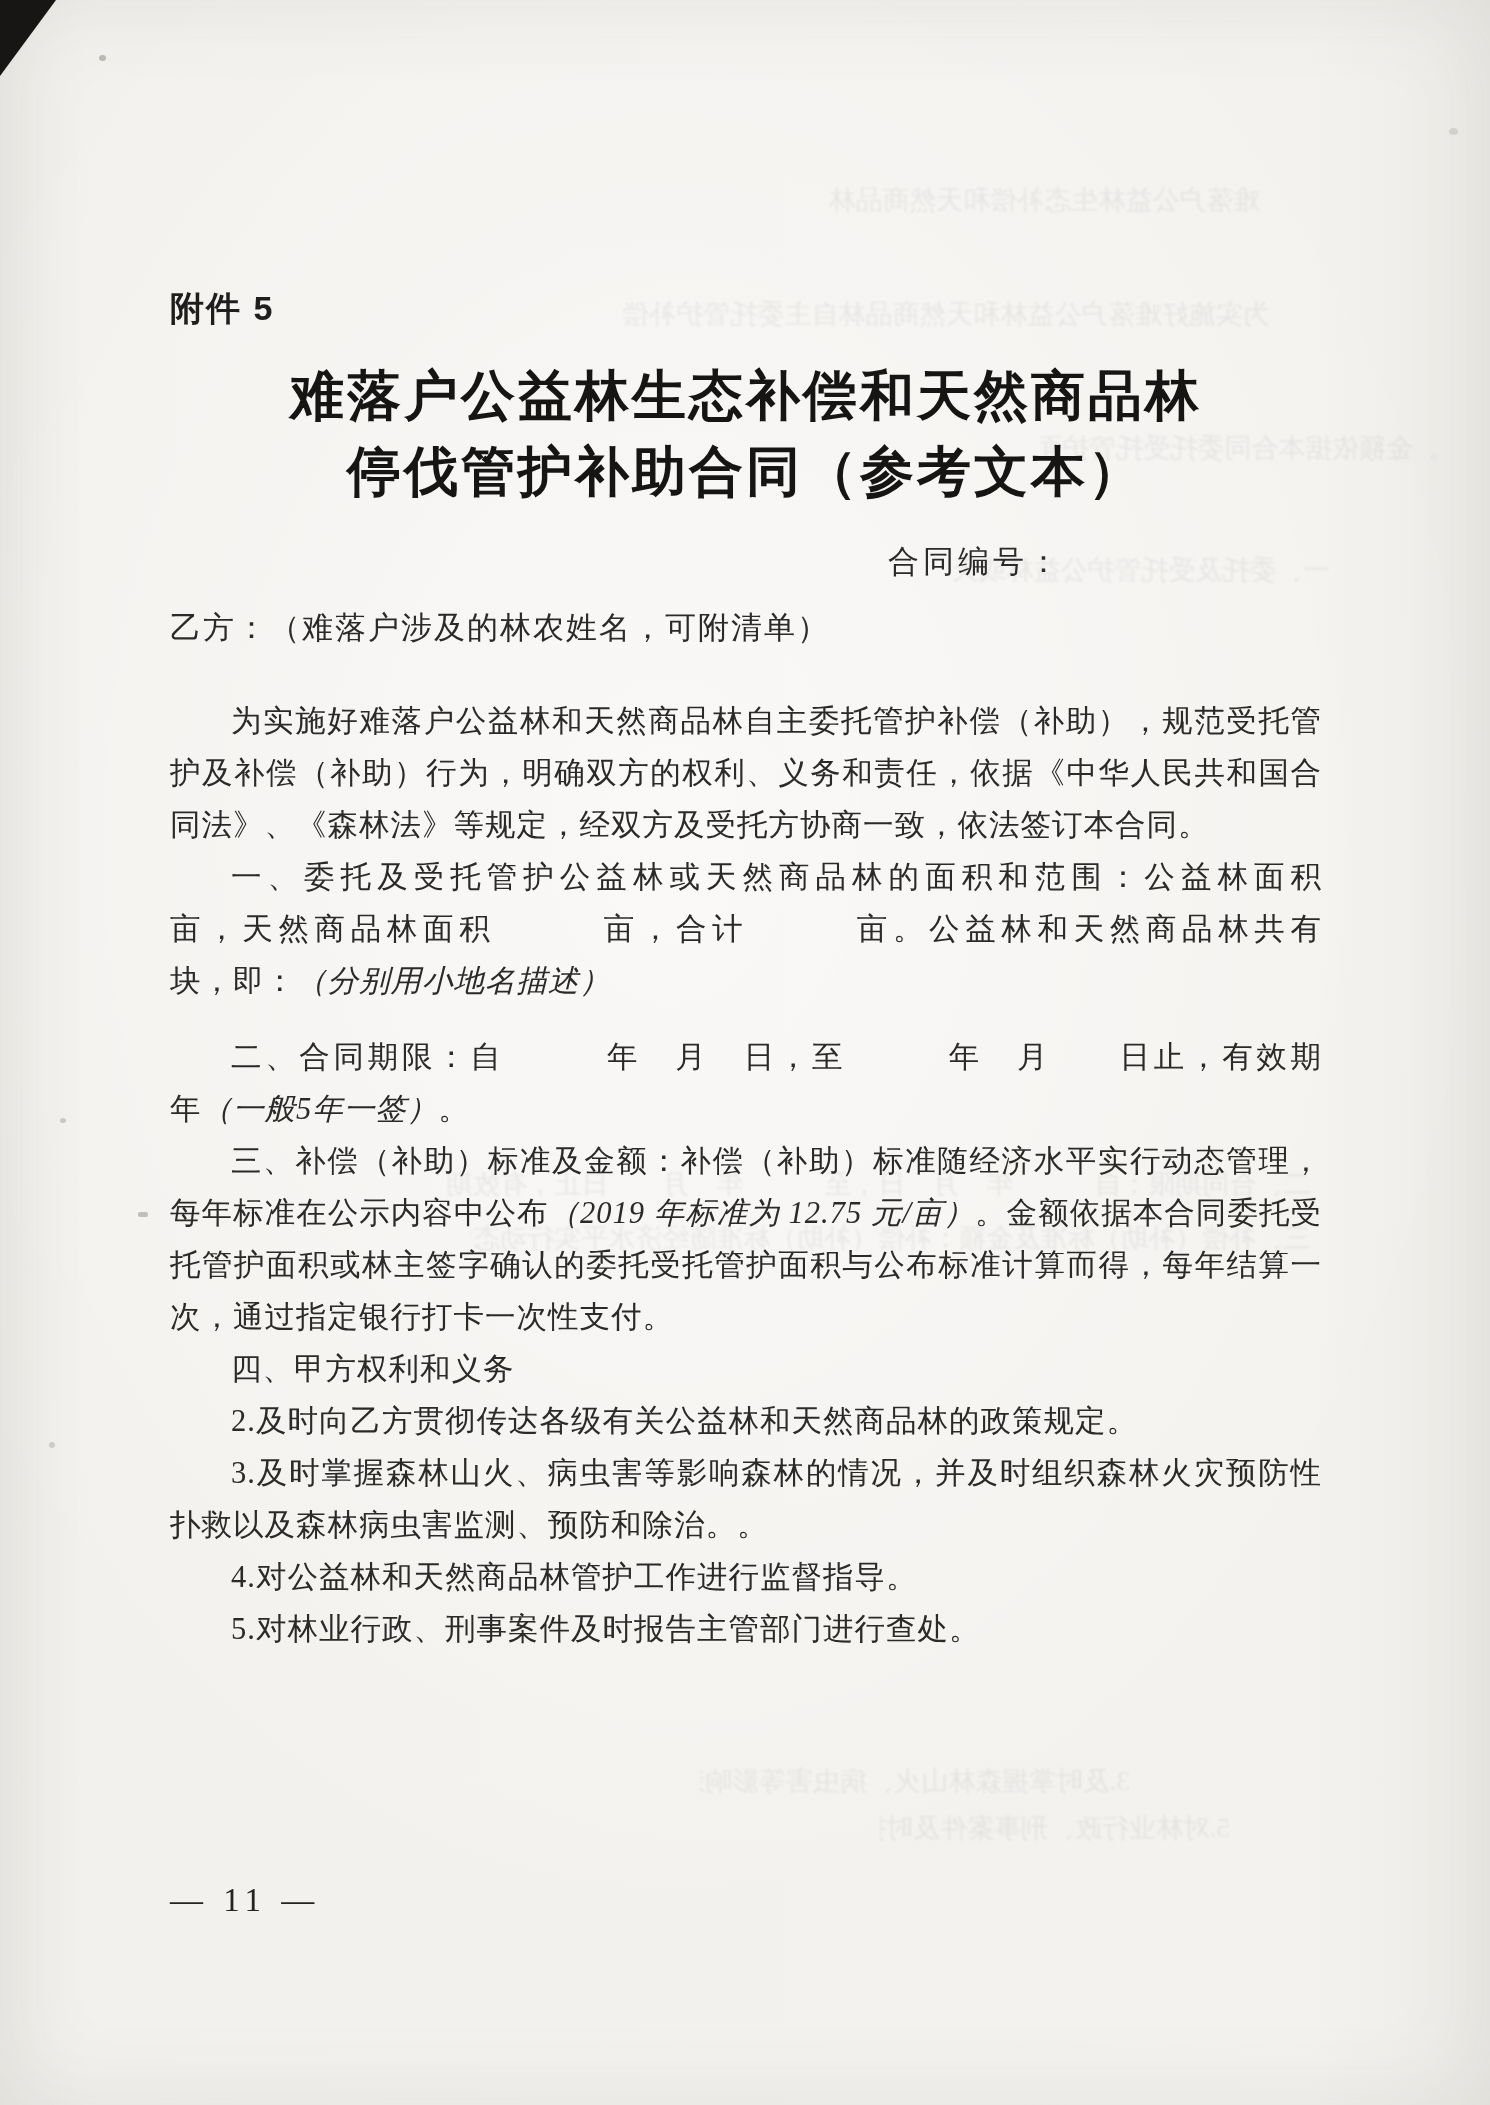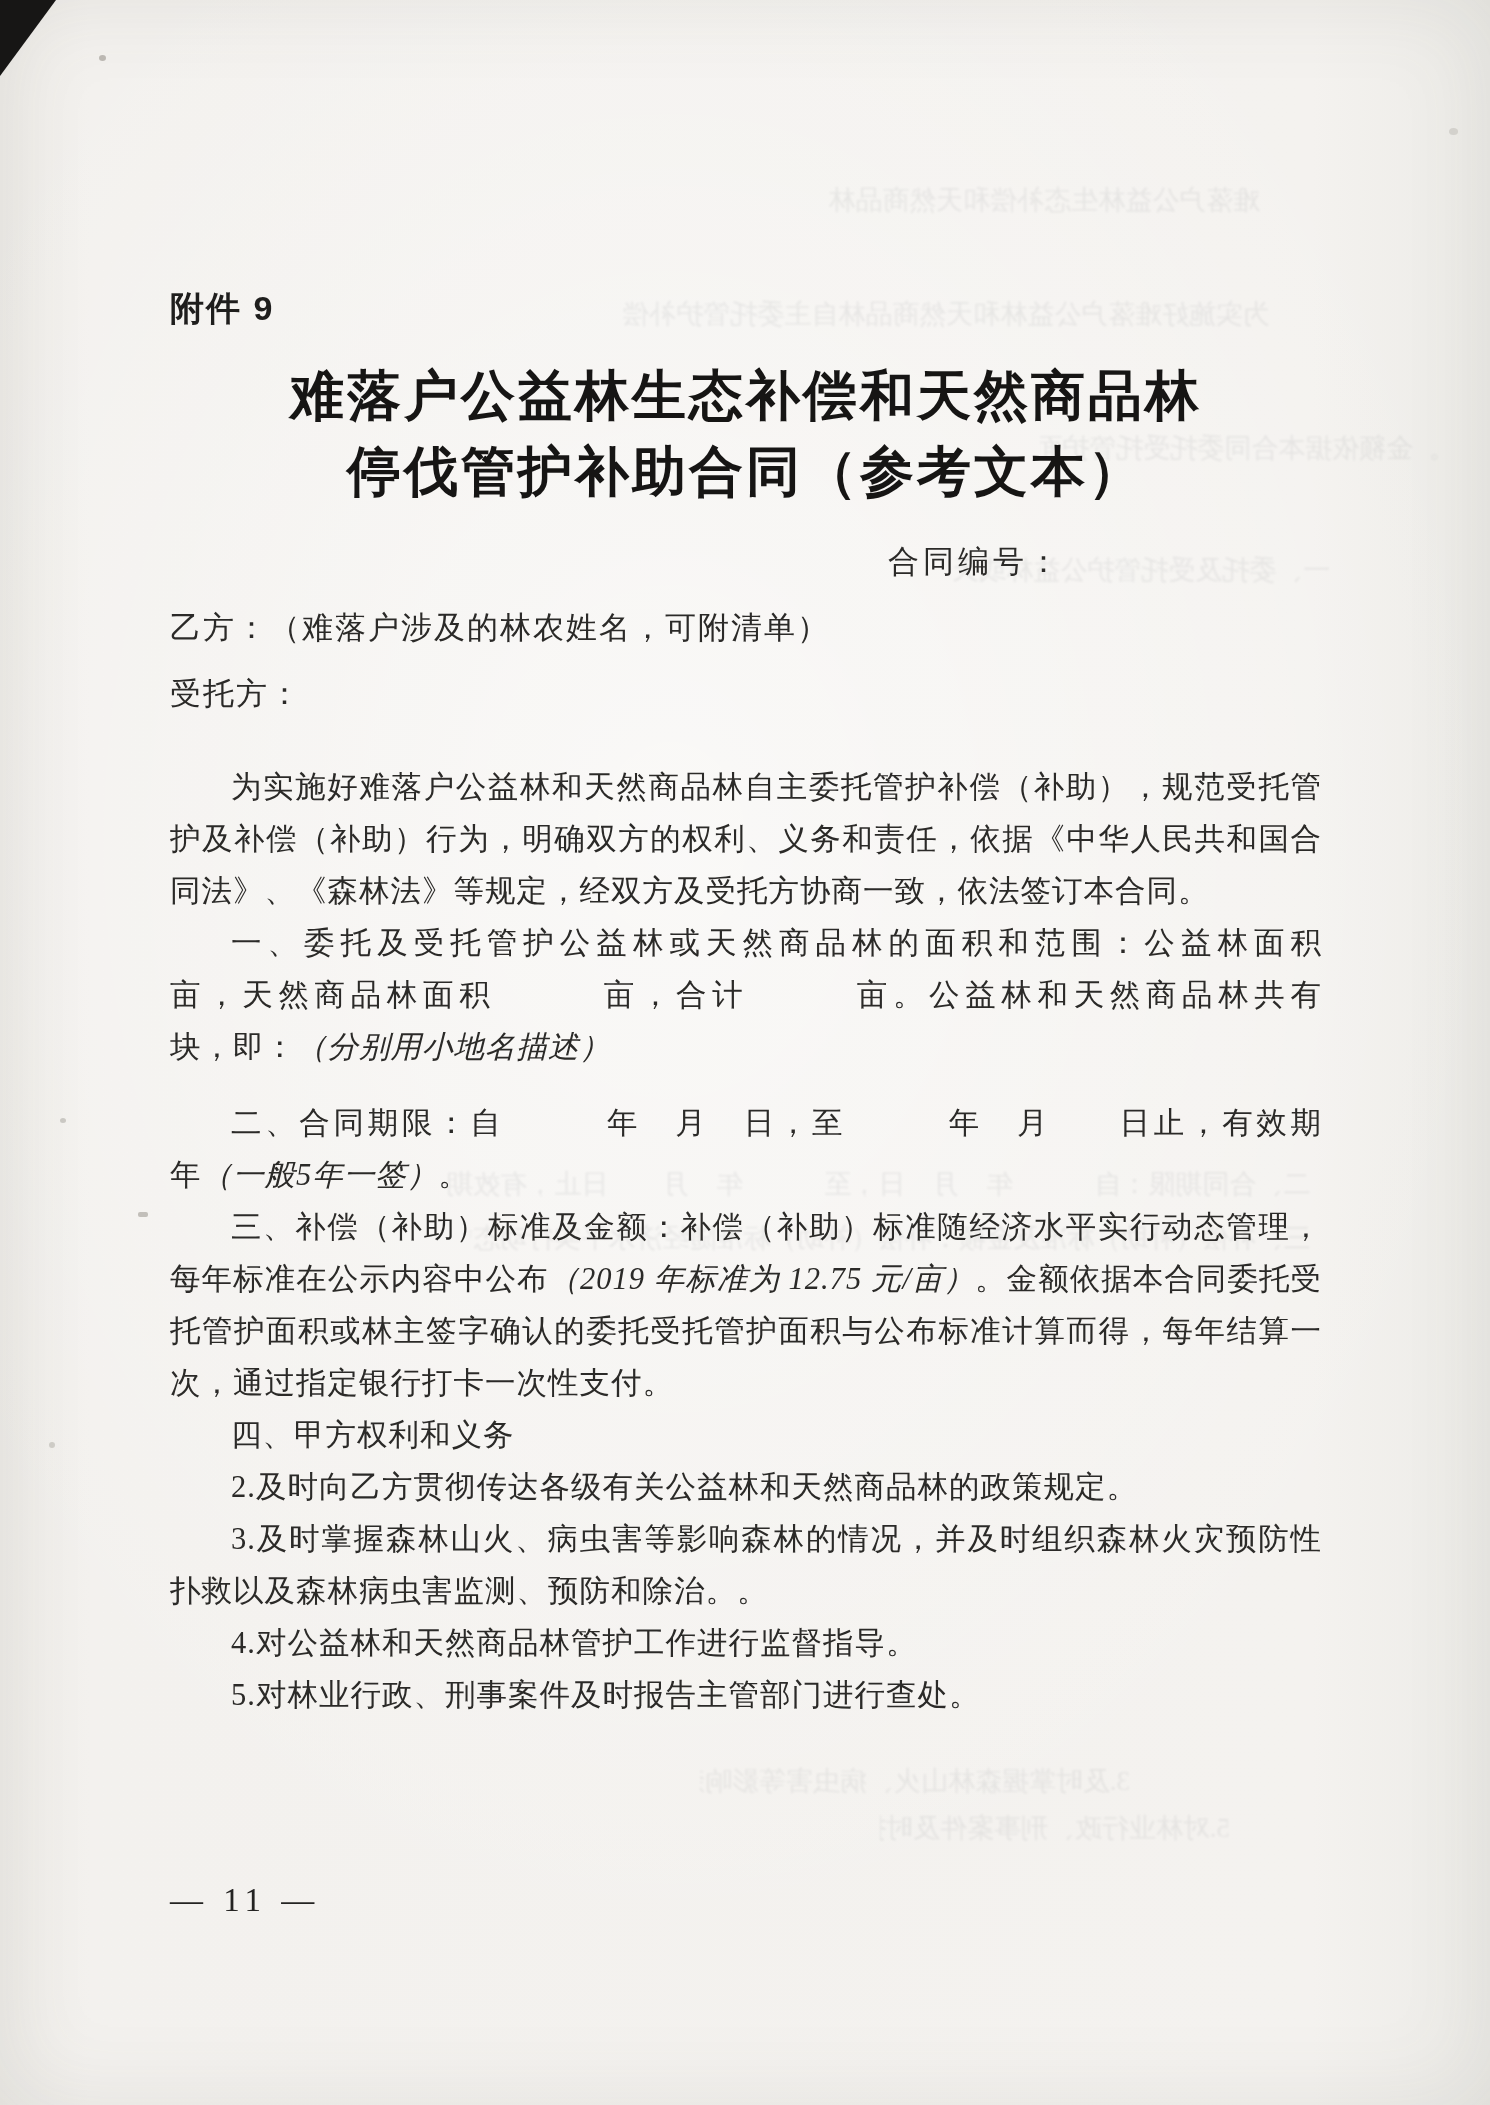--- a/index.html
+++ b/index.html
@@ -71,7 +71,7 @@
 
   <div class="content">
 
-    <div class="attachment">附件 9</div>
+    <div class="attachment">附件 5</div>
 
     <div class="title">
       <div>难落户公益林生态补偿和天然商品林</div>

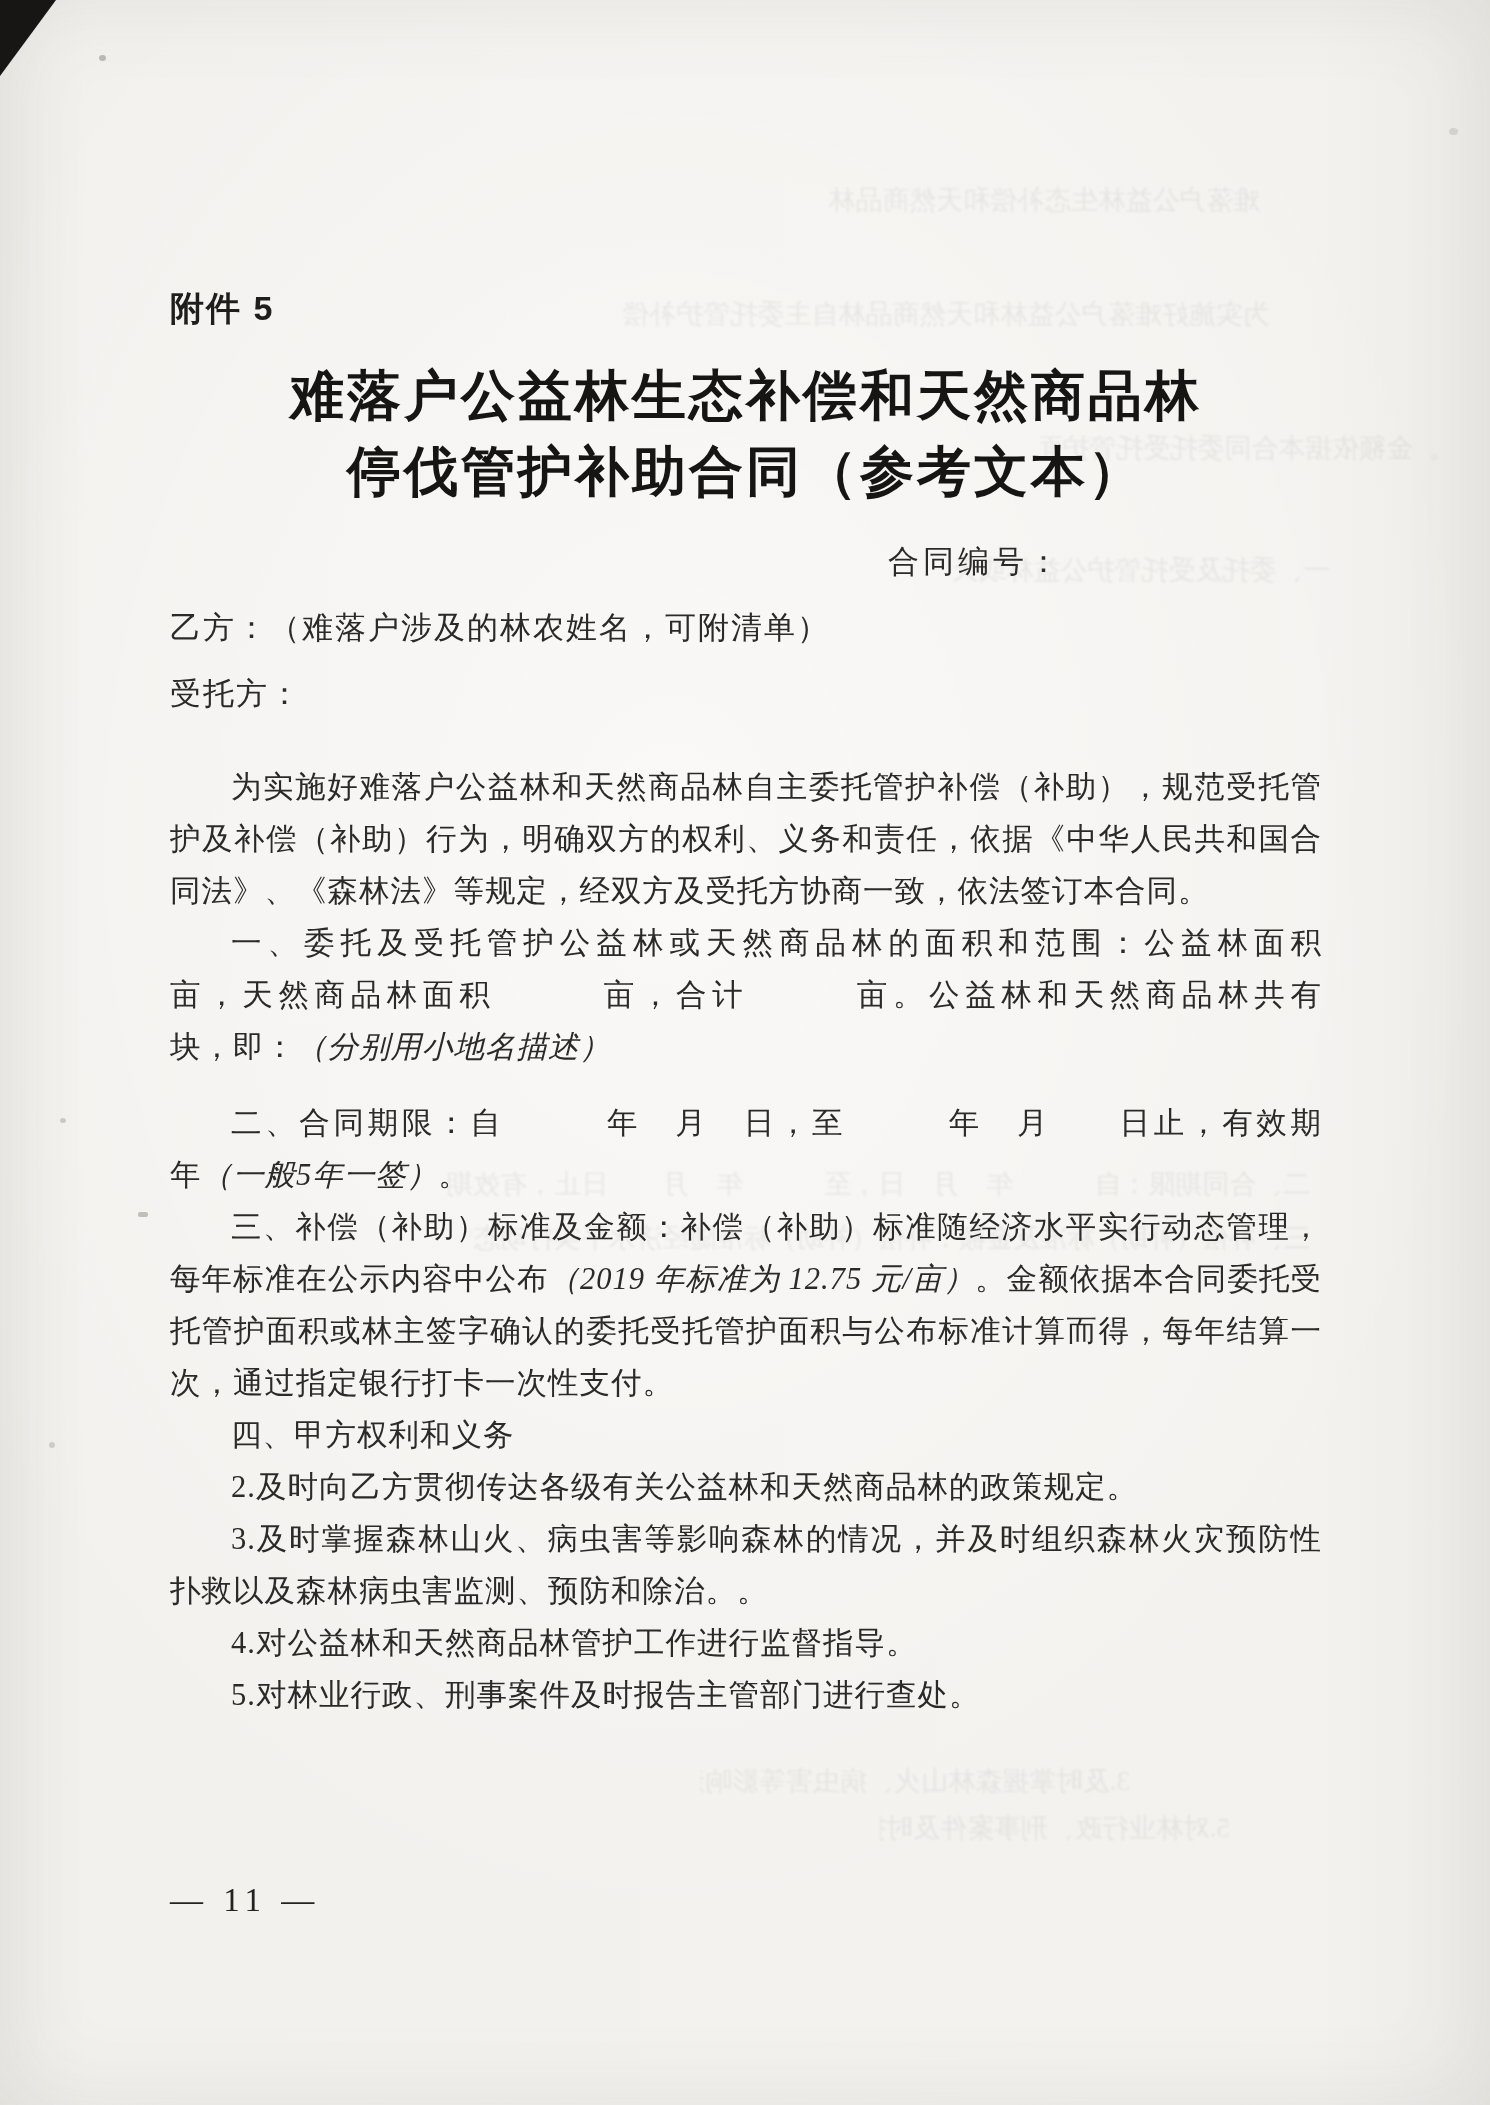--- a/index.html
+++ b/index.html
@@ -82,7 +82,6 @@
 
     <div class="parties">
       <div class="party-row"><span>乙方：</span><span>（难落户涉及的林农姓名，可附清单）</span></div>
-      <div class="party-row"><span>受托方：</span><span></span></div>
     </div>
 
     <div class="doc-body">

